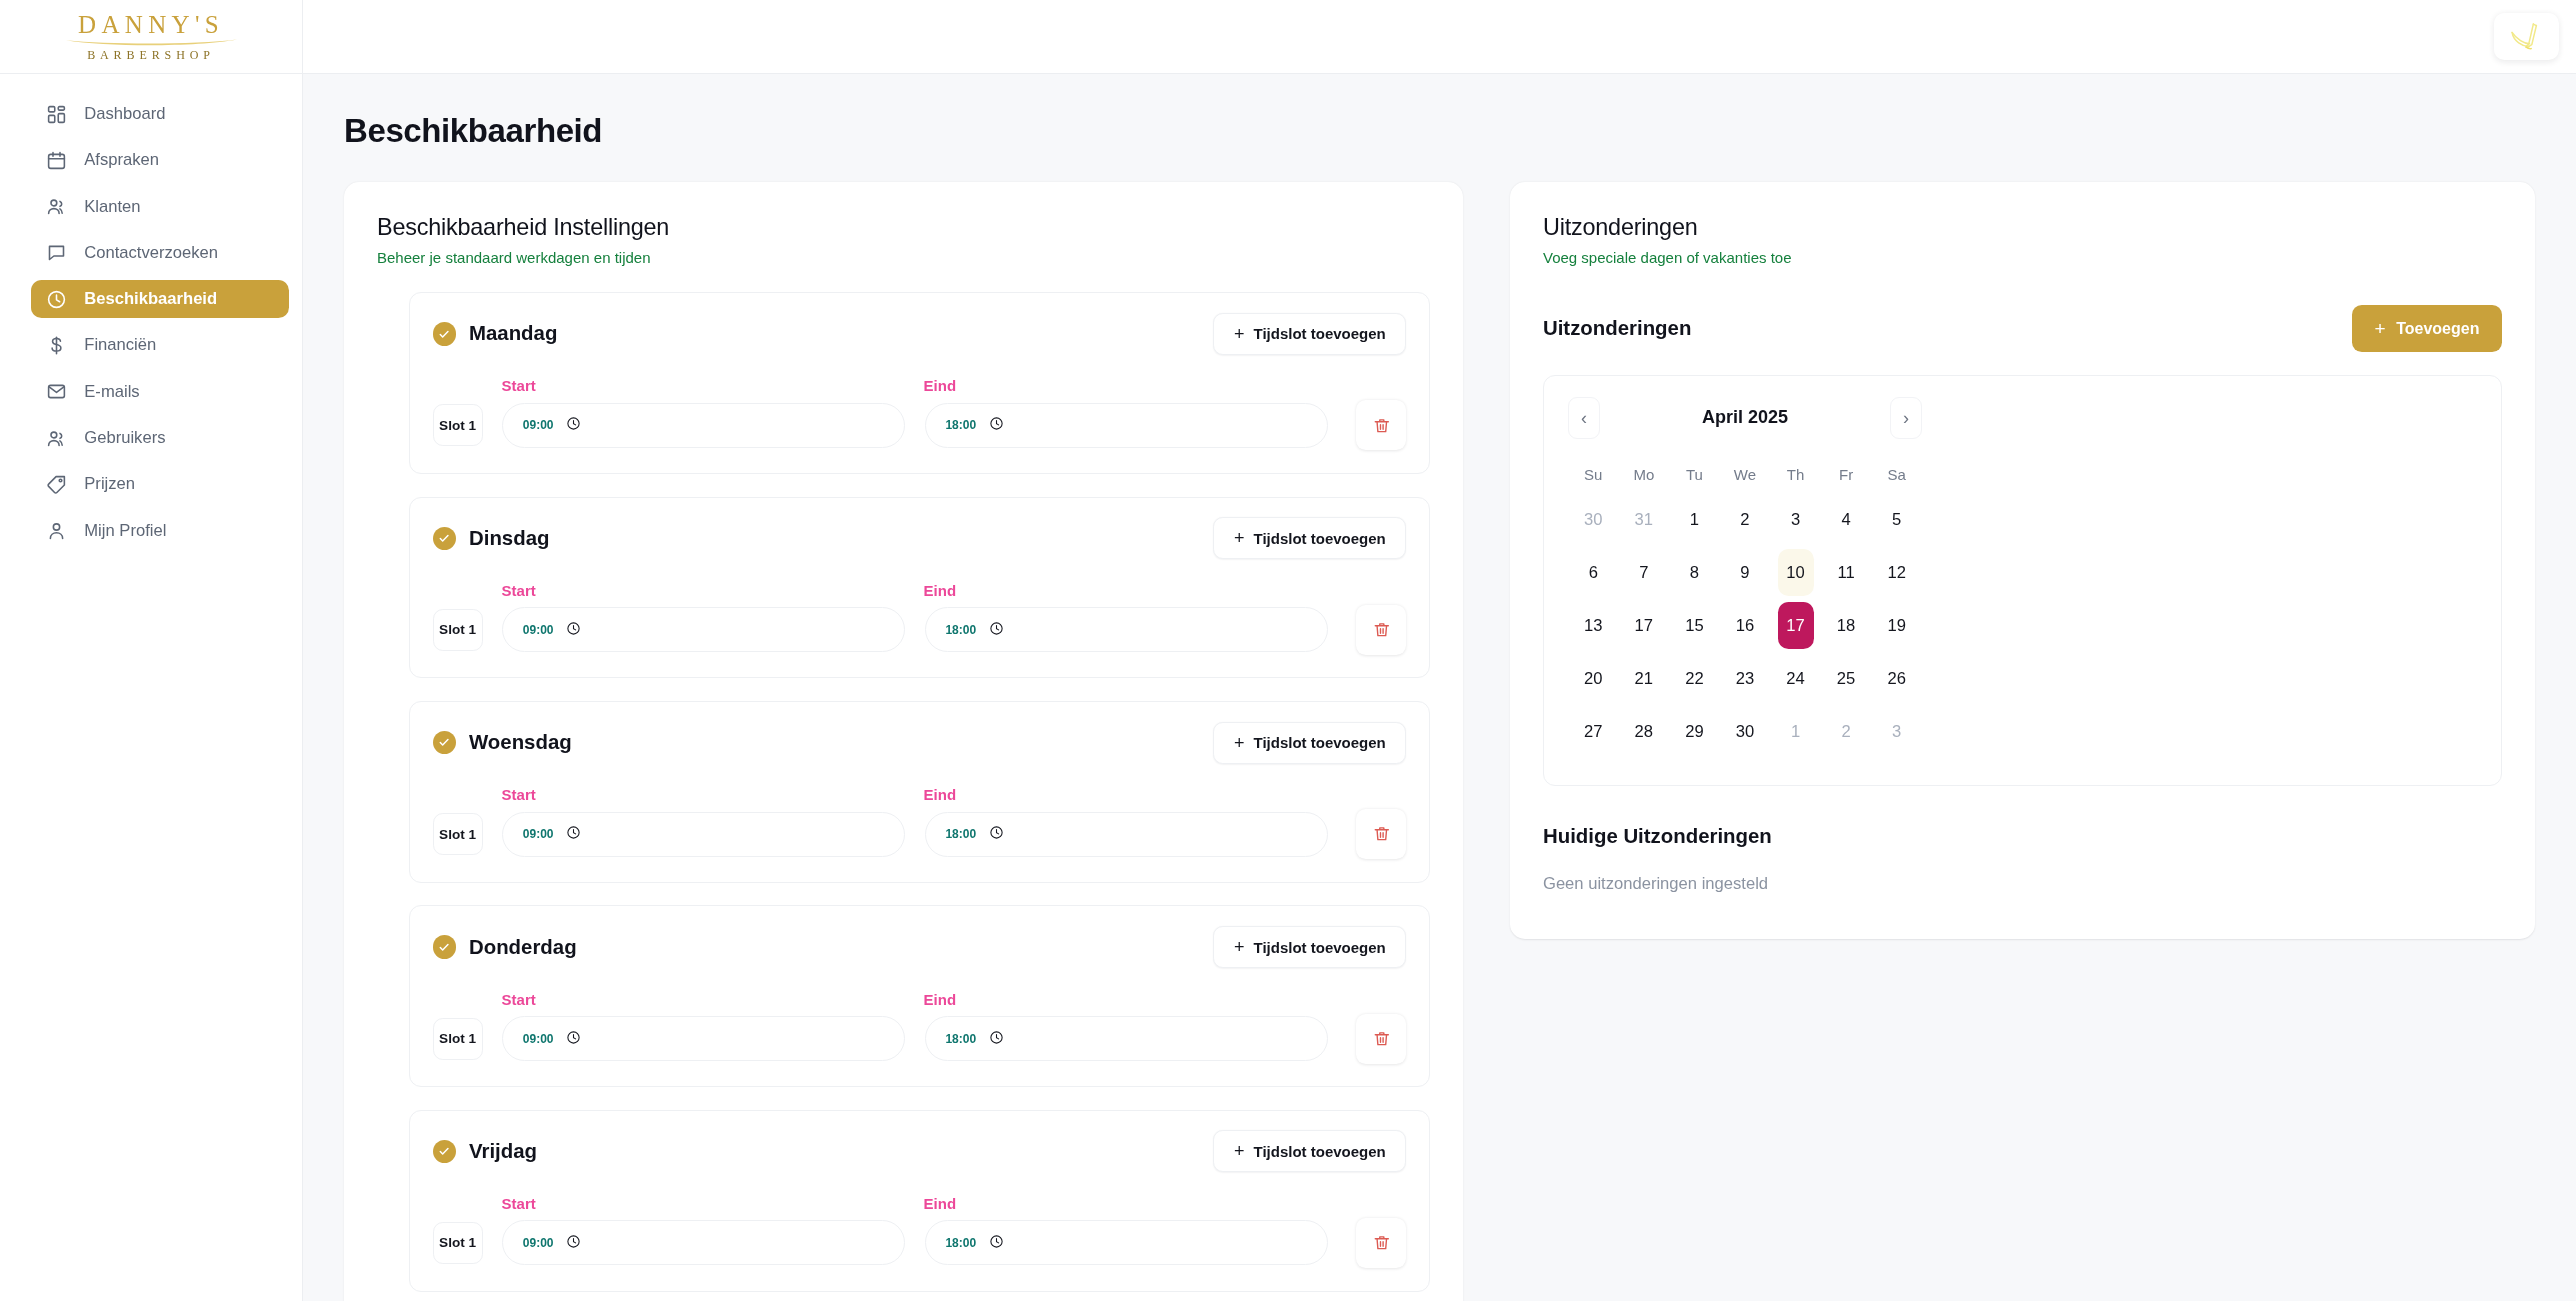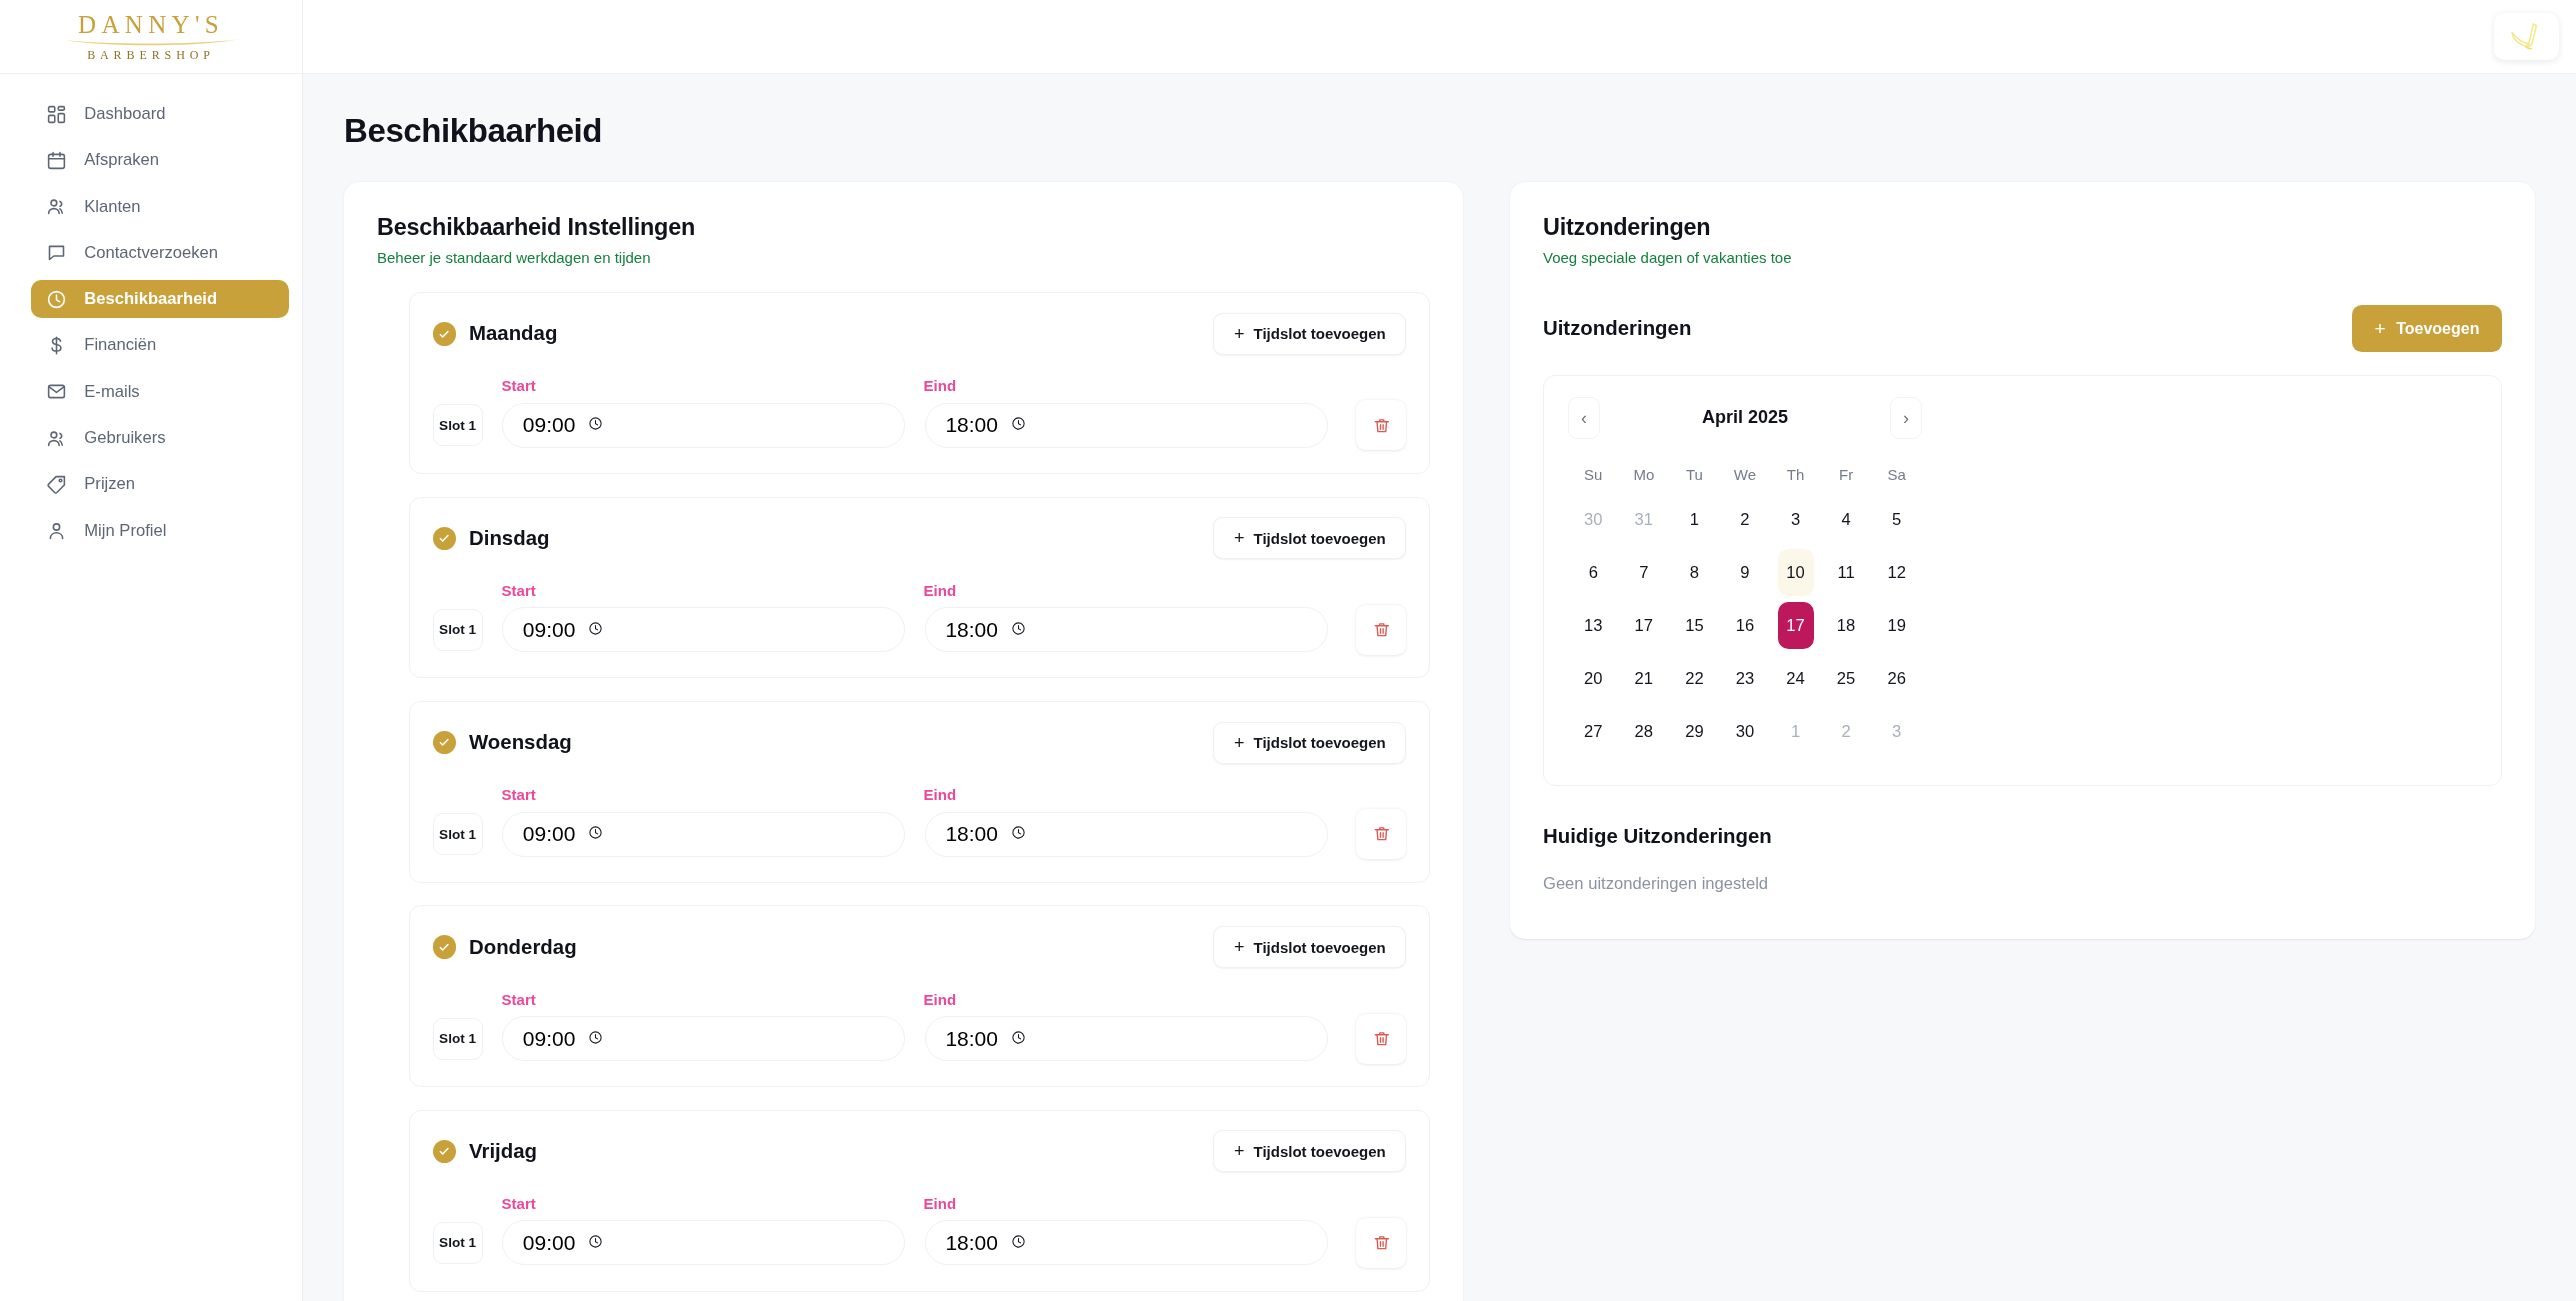--- a/index.html
+++ b/index.html
@@ -82,7 +82,7 @@
   }
   .col-left { flex: 0 0 1087px; padding: 32px 33px 30px 33px; }
   .col-right { flex: 1 1 auto; padding: 32px 33px 45px 33px; }
-  .card-title { font-size: 23.4px; font-weight: 700; color: #11131c; letter-spacing: -0.2px; }
+  .card-title { font-size: 23.4px; font-weight: 400; color: #11131c; letter-spacing: -0.2px; }
   .card-sub { font-size: 15px; color: #15803d; margin-top: 8.3px; }
 
   

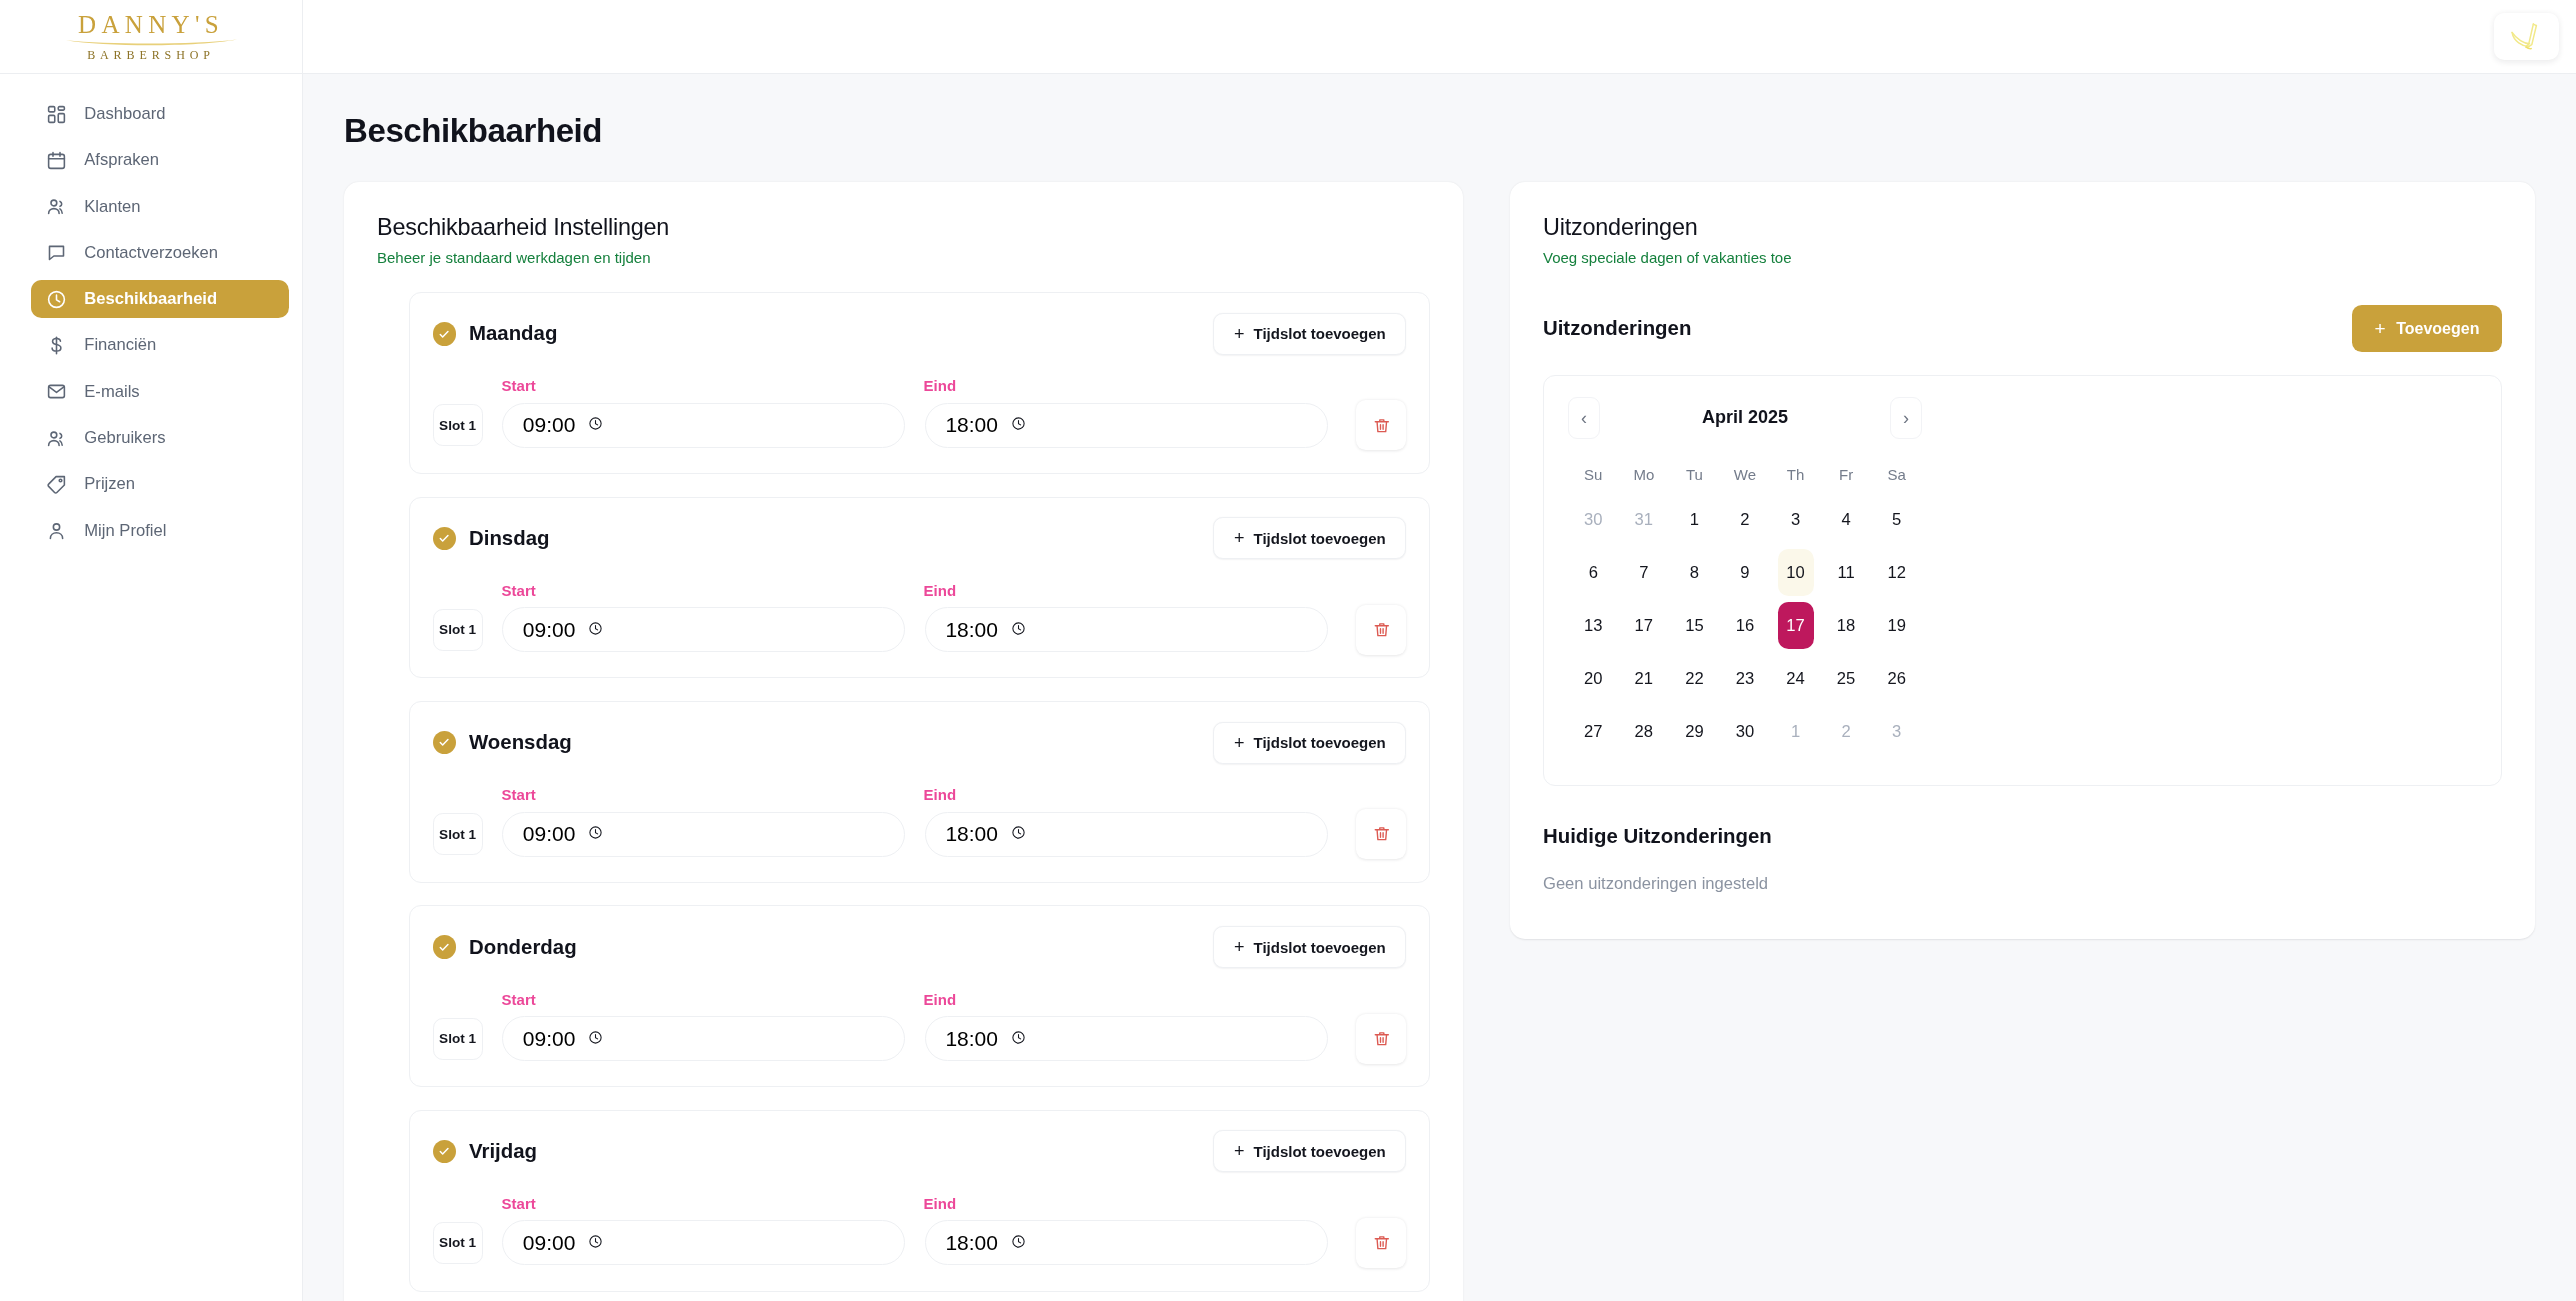--- a/index.html
+++ b/index.html
@@ -125,7 +125,7 @@
     display: flex; align-items: center; gap: 13px;
     padding: 0 19.6px; background: #ffffff; cursor: text;
   }
-  .time-field .tval { font-size: 21px; color: #000000; }
+  .time-field .tval { font-size: 12px; color: #0f766e; font-weight: bold; }
   .trash-btn {
     width: 50px; height: 50px; margin-left: 9px;
     border-radius: 9.8px; background: #ffffff;

